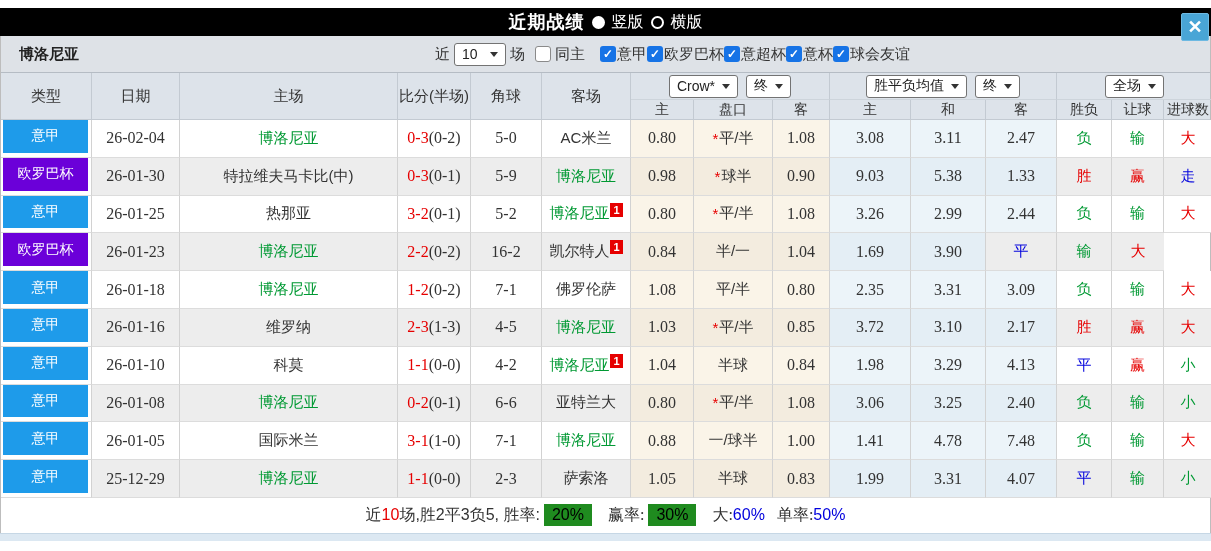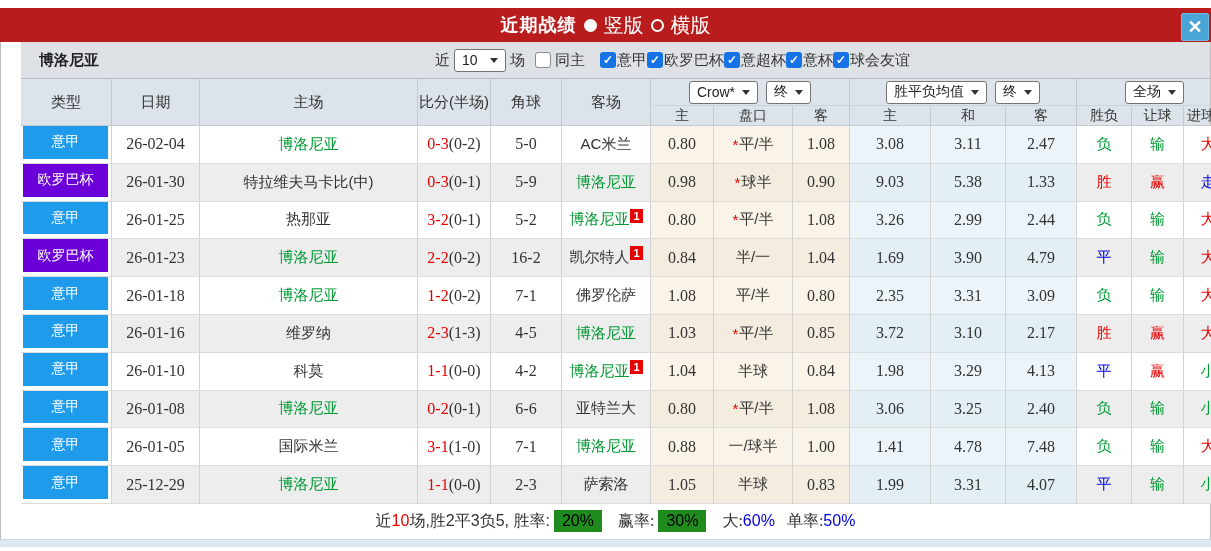--- a/index.html
+++ b/index.html
@@ -9,7 +9,7 @@
 
   
   .topgap { height:8px; background:#fff; }
-  .titlebar { position:relative; height:34px; background:#b91c1c; display:flex;
+  .titlebar { position:relative; height:28px; background:#000000; display:flex;
               align-items:center; justify-content:center; color:#fff; }
   .title-group { display:flex; align-items:center; gap:7px; }
   .main-title { font-size:18px; font-weight:bold; letter-spacing:1px; }

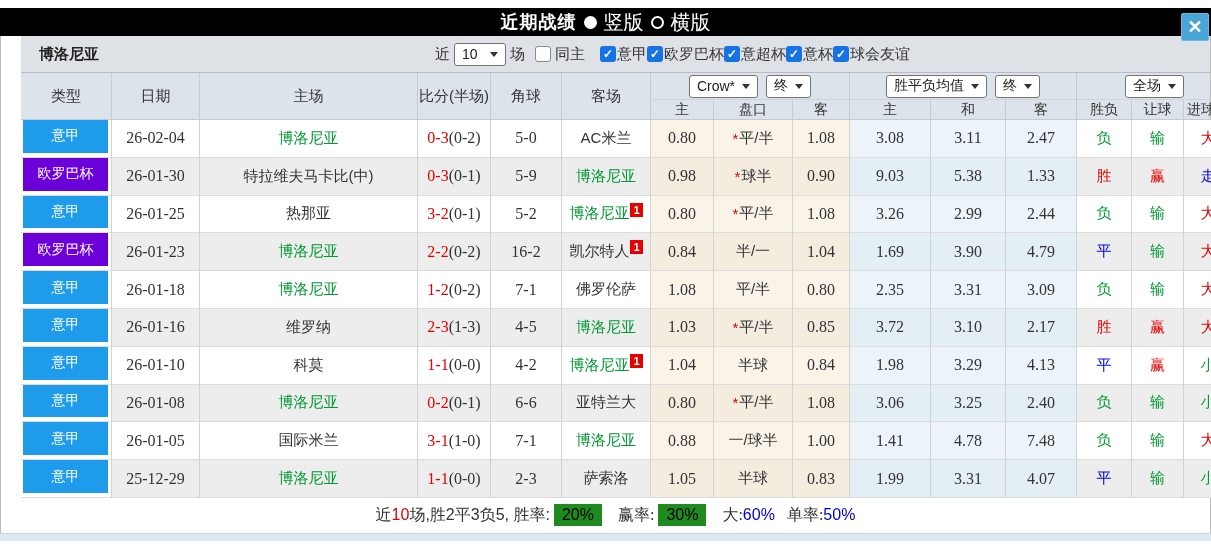--- a/index.html
+++ b/index.html
@@ -16,7 +16,7 @@
   .radio { width:13px; height:13px; border-radius:50%; display:inline-block; }
   .radio.on  { background:#fff; }
   .radio.off { background:transparent; border:2px solid #fff; }
-  .radio-label { font-size:20px;font-family:Liberation Mono, monospace; }
+  .radio-label { font-size:16px;font-family:Liberation Mono, monospace; }
   .close-btn { position:absolute; right:2px; top:5px; width:28px; height:28px;
                background:#49a5d6; border:1px solid #6db9e2; border-radius:2px;
                color:#fff; font-size:18px; font-weight:bold; display:flex;

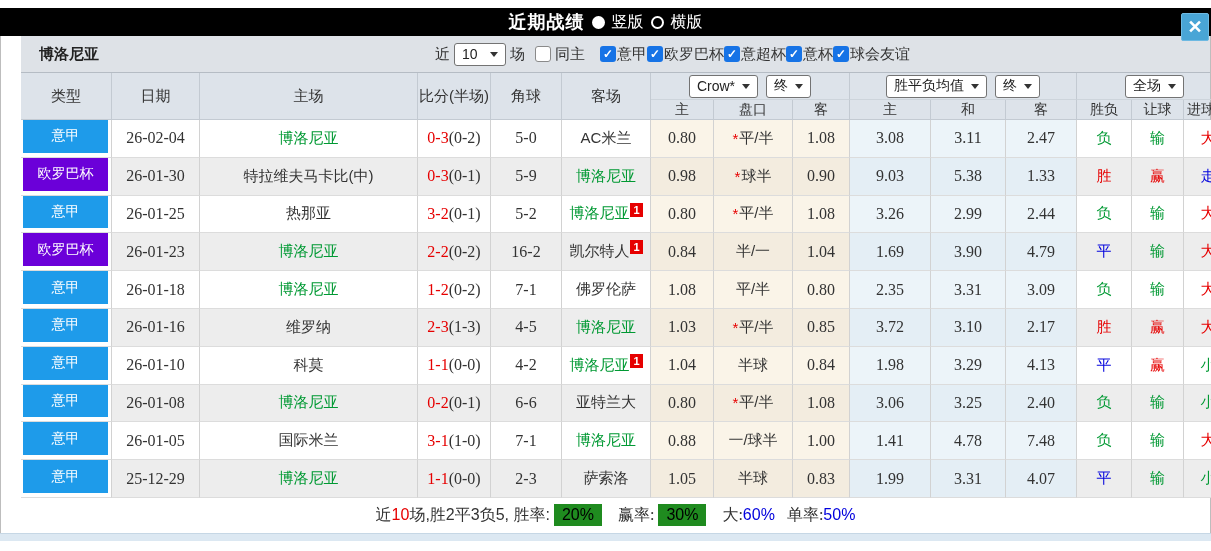--- a/index.html
+++ b/index.html
@@ -23,7 +23,7 @@
                align-items:center; justify-content:center; cursor:pointer; }
 
   
-  .panel { border-left:1px solid #bdbdbd; border-right:1px solid #bdbdbd;padding-left:20px; }
+  .panel { border-left:1px solid #bdbdbd; border-right:1px solid #bdbdbd; }
 
   
   .filterbar { height:37px; background:#dee2e7; border-bottom:1px solid #b5bcc4;

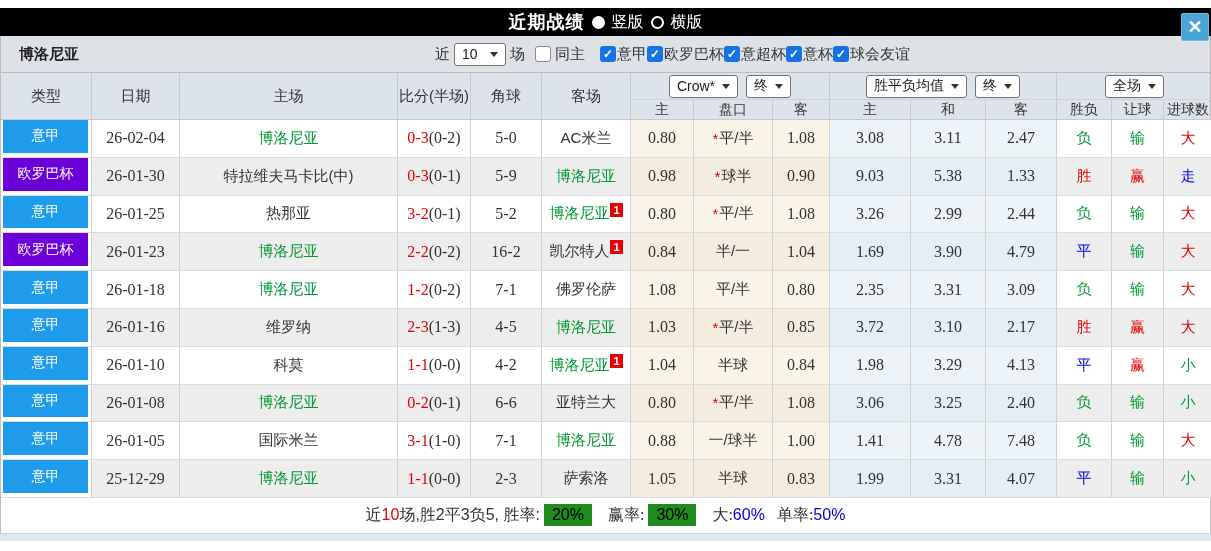--- a/index.html
+++ b/index.html
@@ -284,7 +284,6 @@
         <div class="cell num c-odds">1.04</div>
         <div class="cell num c-avg">1.69</div>
         <div class="cell num c-avg">3.90</div>
-        <div class="cell num c-avg">4.79</div>
         <div class="cell t-blue">平</div>
         <div class="cell t-green">输</div>
         <div class="cell t-red nbr">大</div>

